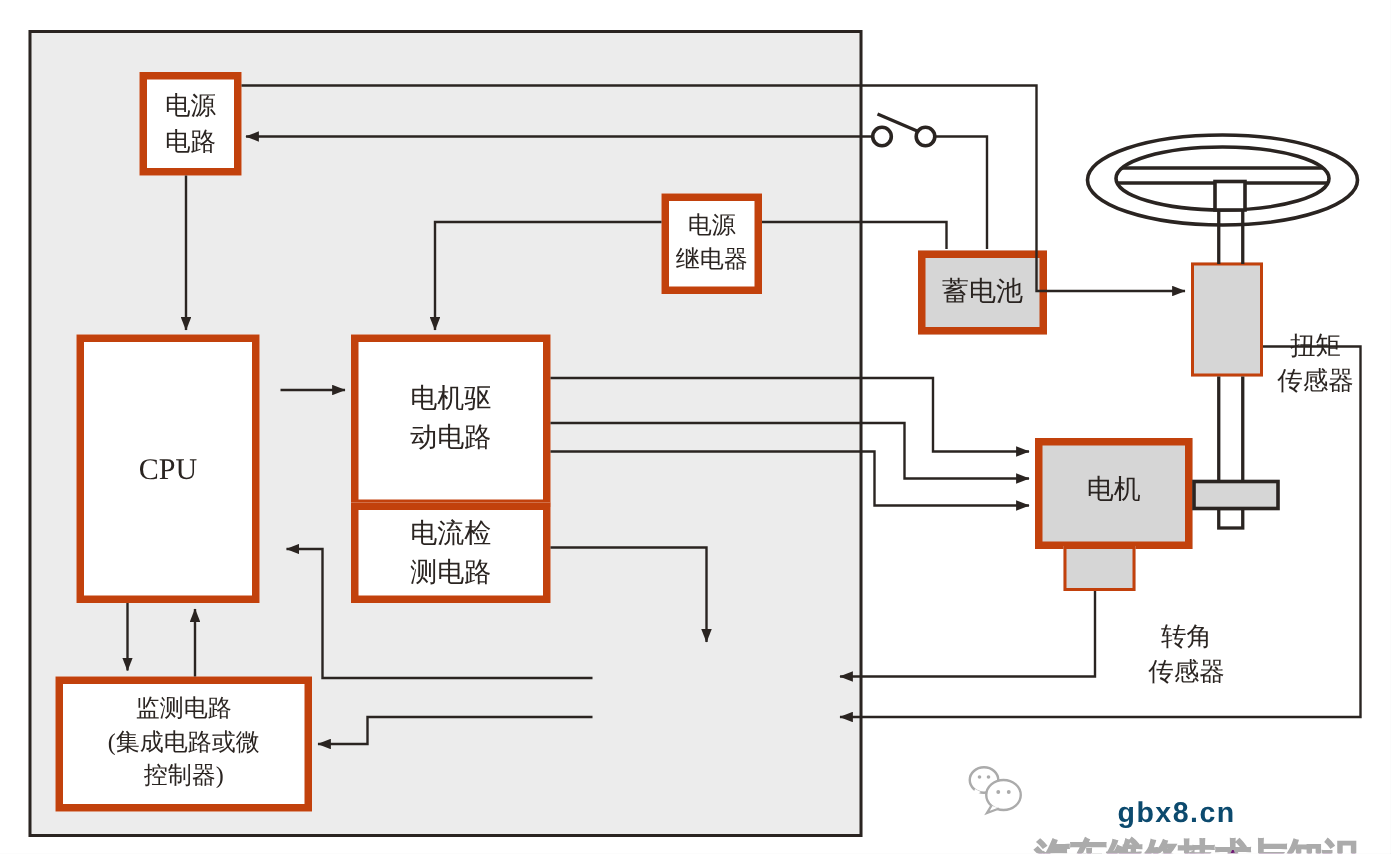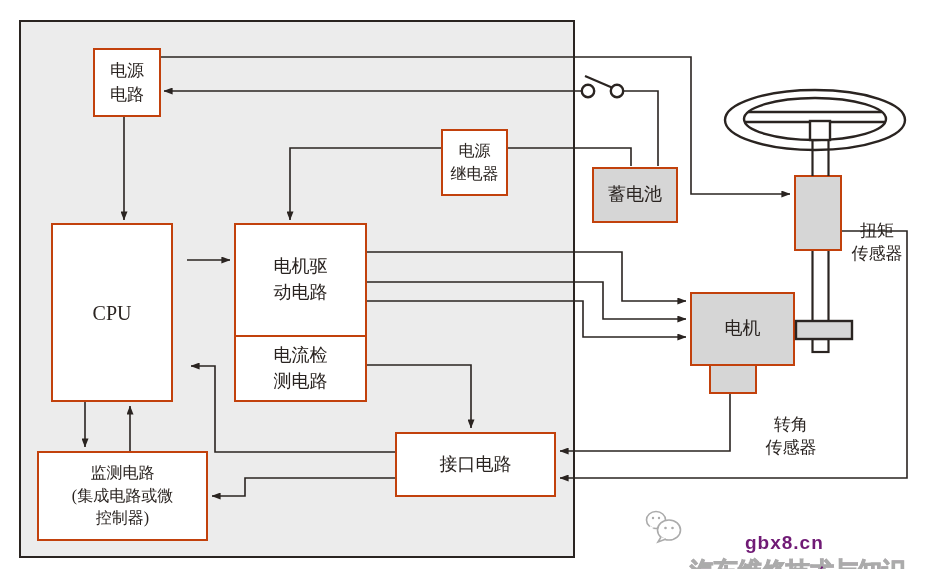--- a/index.html
+++ b/index.html
@@ -14,7 +14,7 @@
   }
   .blk{
     display:flex;align-items:center;justify-content:center;text-align:center;
-    background:#ffffff;border:2px solid #c2410c;z-index:4;
+    background:#ffffff;border:5px solid #c2410c;z-index:4;
   }
   .blk.gray{background:#d6d6d6;}
   .lbl{white-space:pre-line;line-height:1.4;}

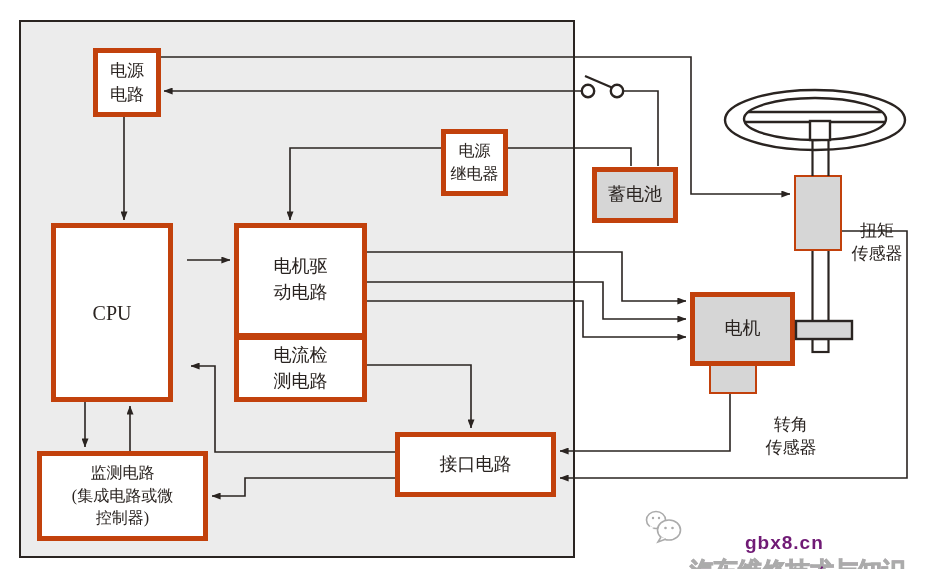--- a/index.html
+++ b/index.html
@@ -21,7 +21,7 @@
   .freelabel{z-index:4;text-align:center;white-space:pre-line;line-height:1.35;font-size:17px;margin-top:46px;}
   #b-power   {left:93px;  top:48px;  width:68px;  height:69px;  font-size:17px;}
   #b-relay   {left:441px; top:129px; width:67px;  height:67px;  font-size:16px;}
-  #b-battery {left:592px; top:167px; width:86px;  height:56px;  font-size:18px;}
+  #b-battery {left:612px; top:167px; width:86px;  height:56px;  font-size:18px;}
   #b-cpu     {left:51px;  top:223px; width:122px; height:179px; font-size:20px;}
   #b-drive   {left:234px; top:223px; width:133px; height:115px; font-size:18px;font-family:Liberation Mono, monospace;}
   #b-current {left:234px; top:335px; width:133px; height:67px;  font-size:18px;}

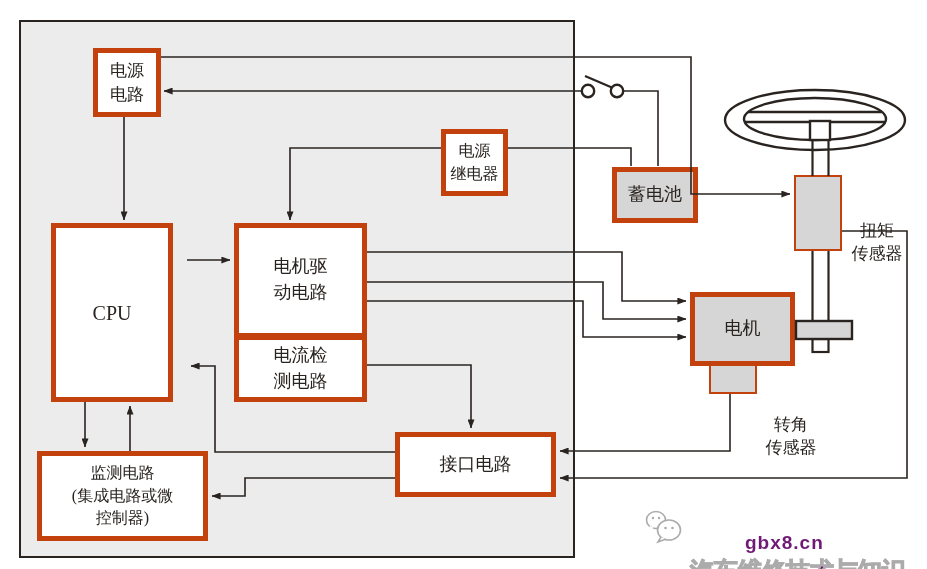--- a/index.html
+++ b/index.html
@@ -28,7 +28,7 @@
   #b-monitor {left:37px;  top:451px; width:171px; height:90px;  font-size:16px;}
   #b-iface   {left:395px; top:432px; width:161px; height:65px;  font-size:18px;}
   #b-torque  {left:794px; top:175px; width:48px;  height:76px;  border-width:2px;}
-  #b-motor   {left:690px; top:292px; width:105px; height:74px;  font-size:18px;}
+  #b-motor   {left:690px; top:292px; width:105px; height:74px;  font-size:18px;font-family:Liberation Mono, monospace;}
   #b-angle   {left:709px; top:364px; width:48px;  height:30px;  border-width:2px;}
   #l-torque  {left:846px; top:174px; width:62px;}
   #l-angle   {left:760px; top:368px; width:62px;}

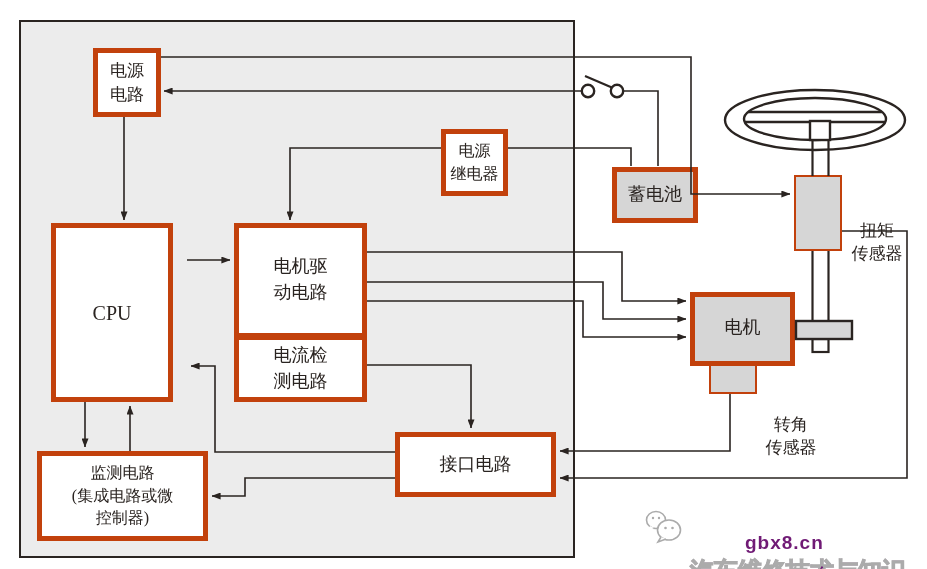--- a/index.html
+++ b/index.html
@@ -70,9 +70,6 @@
     <span class="lbl">监测电路
 (集成电路或微
 控制器)</span>
-  </div>
-  <div id="b-iface" class="abs blk">
-    <span class="lbl">接口电路</span>
   </div>
 
   <div id="b-relay" class="abs blk">

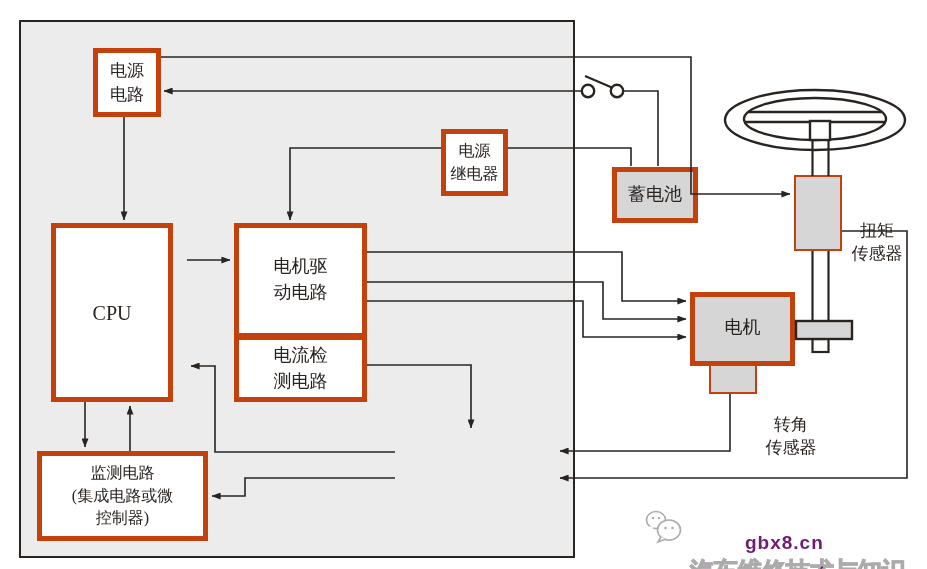--- a/index.html
+++ b/index.html
@@ -40,7 +40,7 @@
     color:#701a75;-webkit-text-stroke:1.1px #ababab;font-weight:bold;margin-top:44px;
   }
   #wm-site{
-    position:absolute;left:115px;top:29px;font-size:19px;font-weight:bold;color:#701a75;
+    position:absolute;left:115px;top:29px;font-size:19px;font-weight:bold;color:#0c4a6e;
     font-family:"Liberation Sans","DejaVu Sans",sans-serif;letter-spacing:1px;
   }
 </style>

